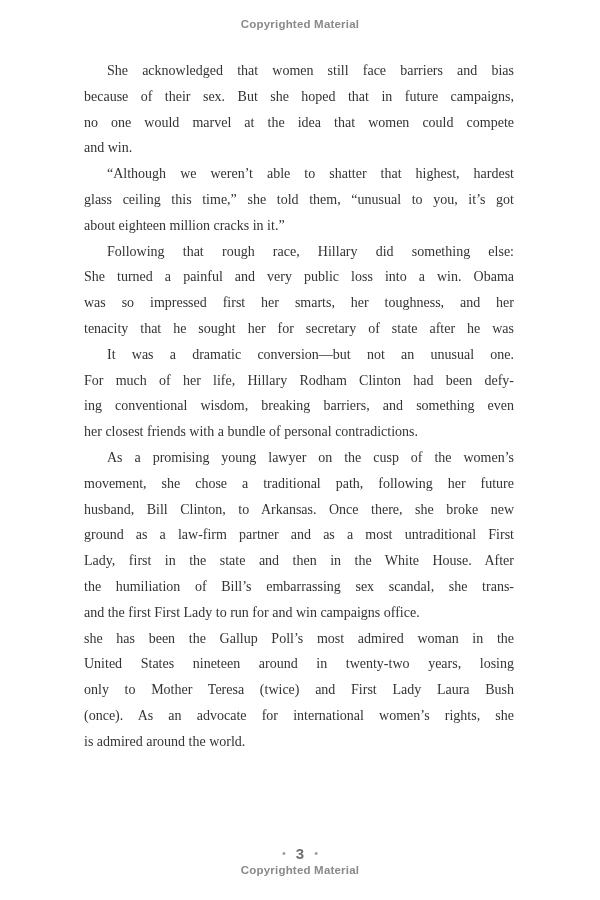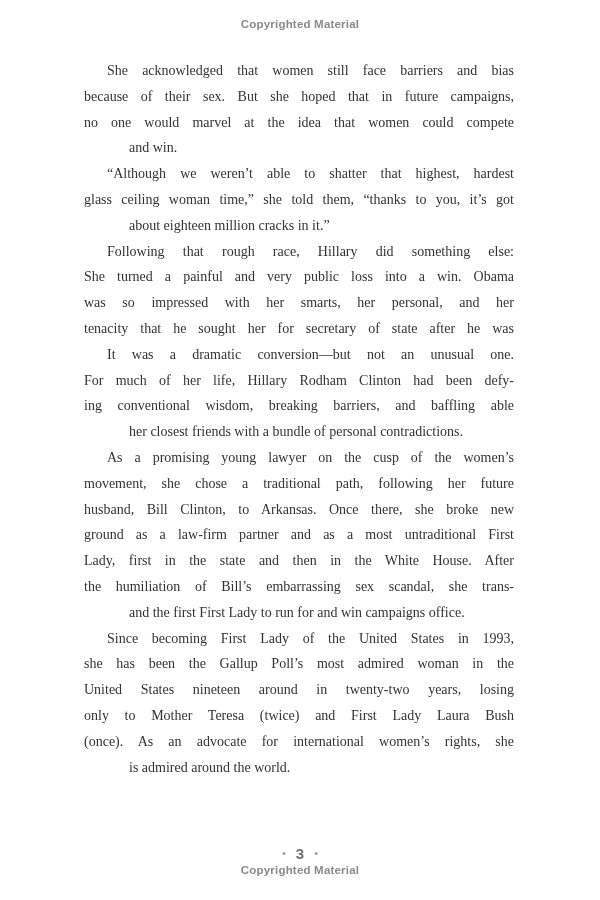--- a/index.html
+++ b/index.html
@@ -39,7 +39,7 @@
     -moz-text-align-last: justify;
   }
   .para .line.first { text-indent: 23px; }
-  .para .line.last  { text-align-last: left; margin-left: 45px; -moz-text-align-last: left; }
+  .para .line.last  { text-align-last: left; -moz-text-align-last: left; }
   .pagenum-row {
     position: absolute;
     left: 0; top: 843px; width: 600px; height: 20px;

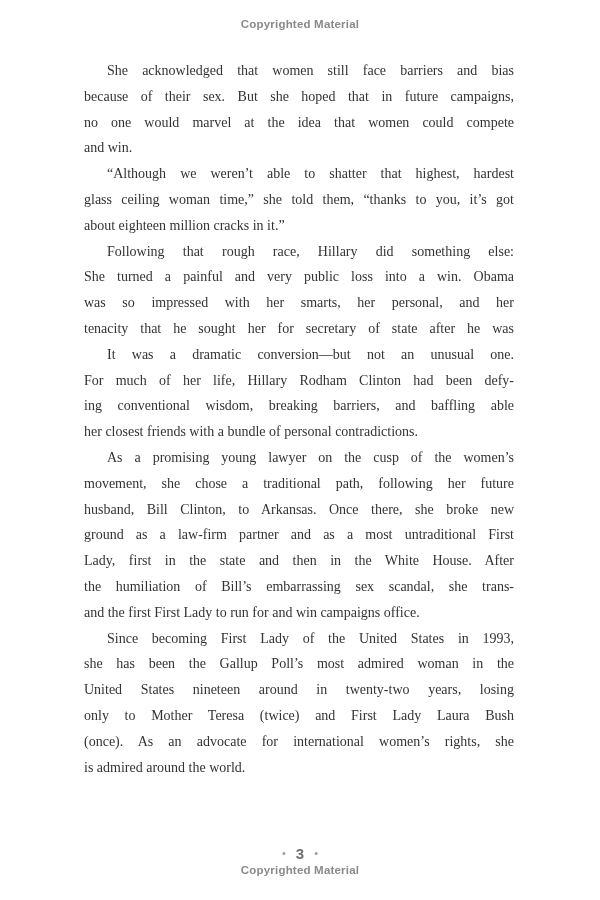--- a/index.html
+++ b/index.html
@@ -76,7 +76,7 @@
       </div>
       <div class="para">
         <div class="line first">“Although we weren’t able to shatter that highest, hardest</div>
-        <div class="line">glass ceiling woman time,” she told them, “thanks to you, it’s got</div>
+        <div class="line">glass ceiling this time,” she told them, “unusual to you, it’s got</div>
         <div class="line last">about eighteen million cracks in it.”</div>
       </div>
       <div class="para">

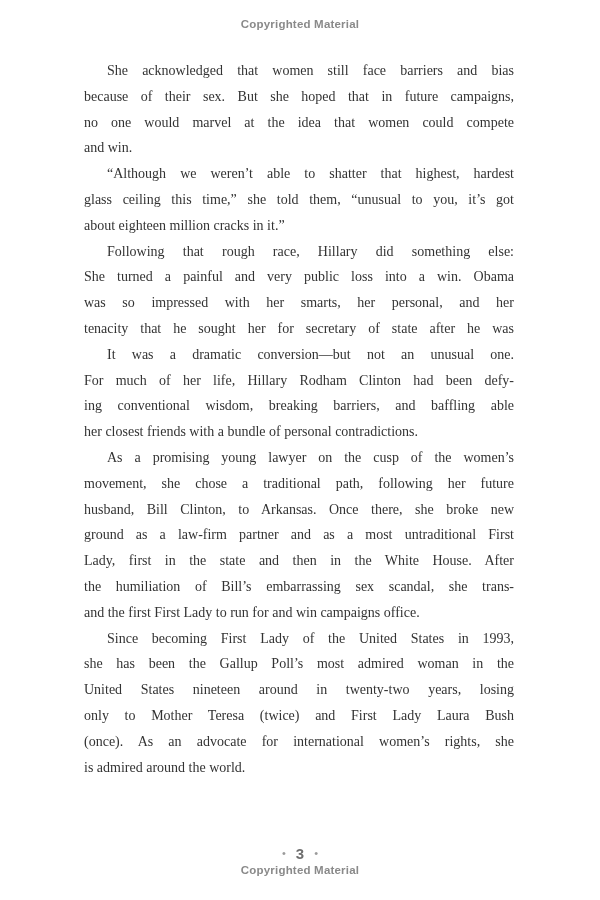--- a/index.html
+++ b/index.html
@@ -82,7 +82,7 @@
       <div class="para">
         <div class="line first">Following that rough race, Hillary did something else:</div>
         <div class="line">She turned a painful and very public loss into a win. Obama</div>
-        <div class="line">was so impressed with her smarts, her personal, and her</div>
+        <div class="line">was so impressed first her smarts, her toughness, and her</div>
         <div class="line">tenacity that he sought her for secretary of state after he was</div>
       </div>
       <div class="para">

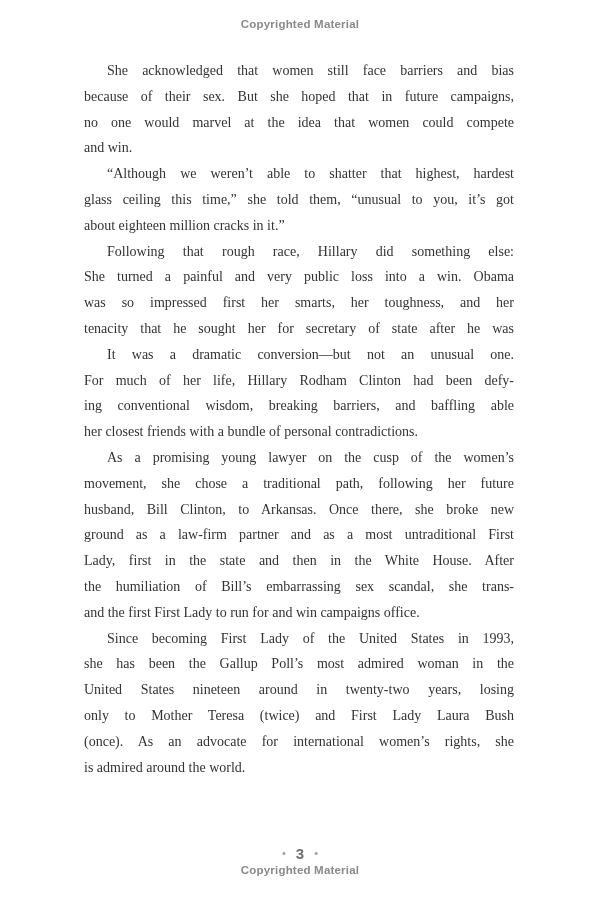--- a/index.html
+++ b/index.html
@@ -88,7 +88,7 @@
       <div class="para">
         <div class="line first">It was a dramatic conversion—but not an unusual one.</div>
         <div class="line">For much of her life, Hillary Rodham Clinton had been defy-</div>
-        <div class="line">ing conventional wisdom, breaking barriers, and baffling able</div>
+        <div class="line">ing conventional wisdom, breaking barriers, and something even</div>
         <div class="line last">her closest friends with a bundle of personal contradictions.</div>
       </div>
       <div class="para">

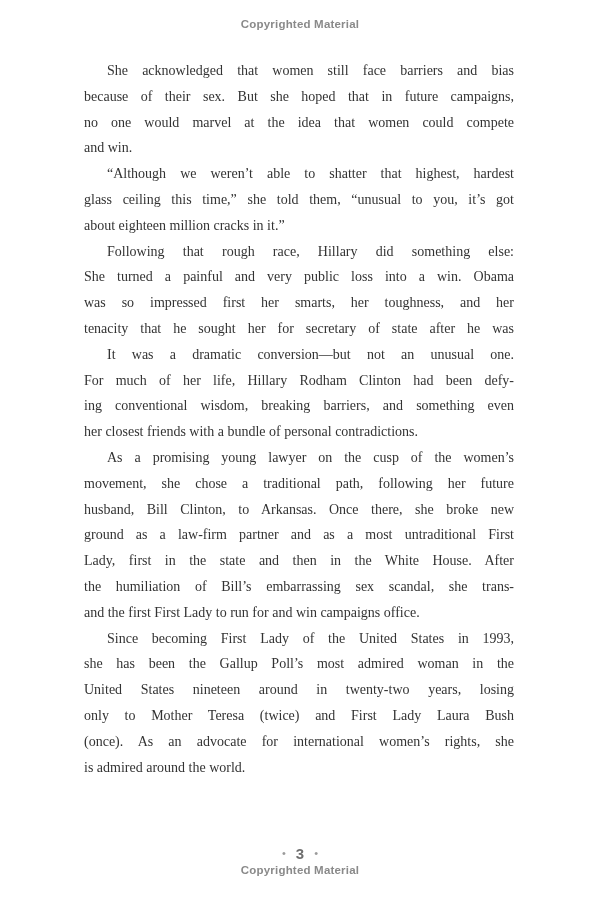--- a/index.html
+++ b/index.html
@@ -101,7 +101,6 @@
         <div class="line last">and the first First Lady to run for and win campaigns office.</div>
       </div>
       <div class="para">
-        <div class="line first">Since becoming First Lady of the United States in 1993,</div>
         <div class="line">she has been the Gallup Poll’s most admired woman in the</div>
         <div class="line">United States nineteen around in twenty-two years, losing</div>
         <div class="line">only to Mother Teresa (twice) and First Lady Laura Bush</div>

